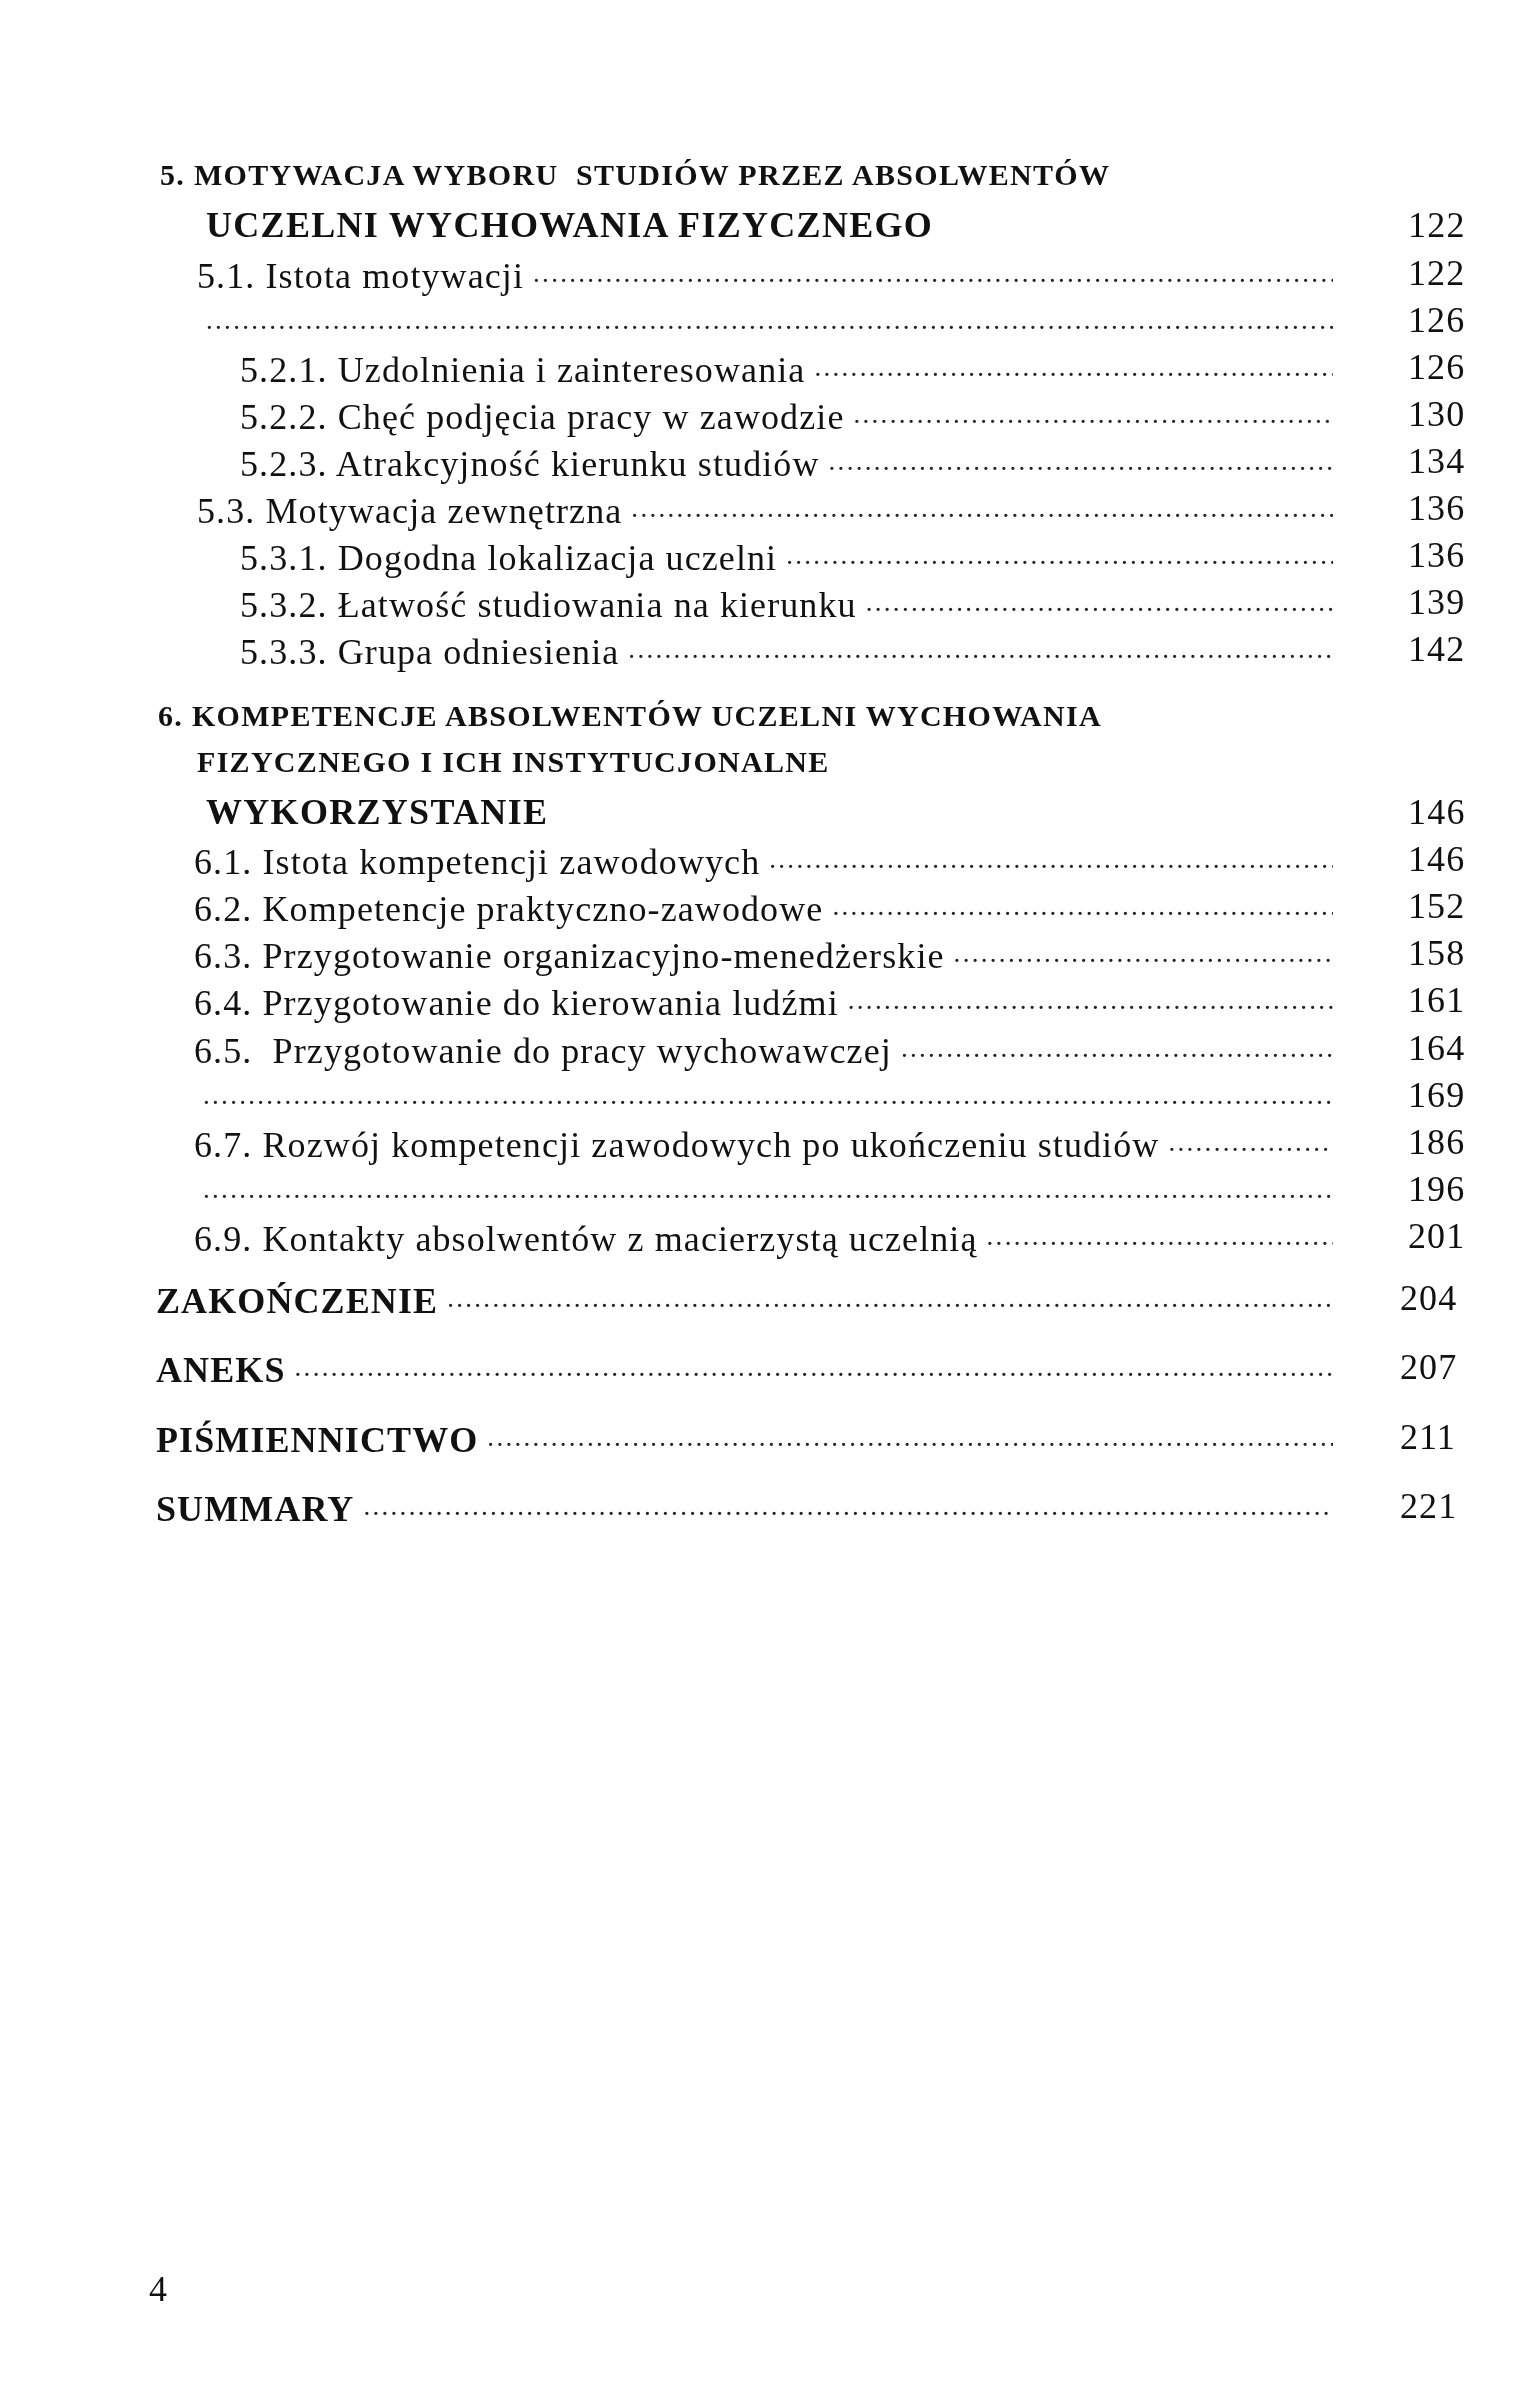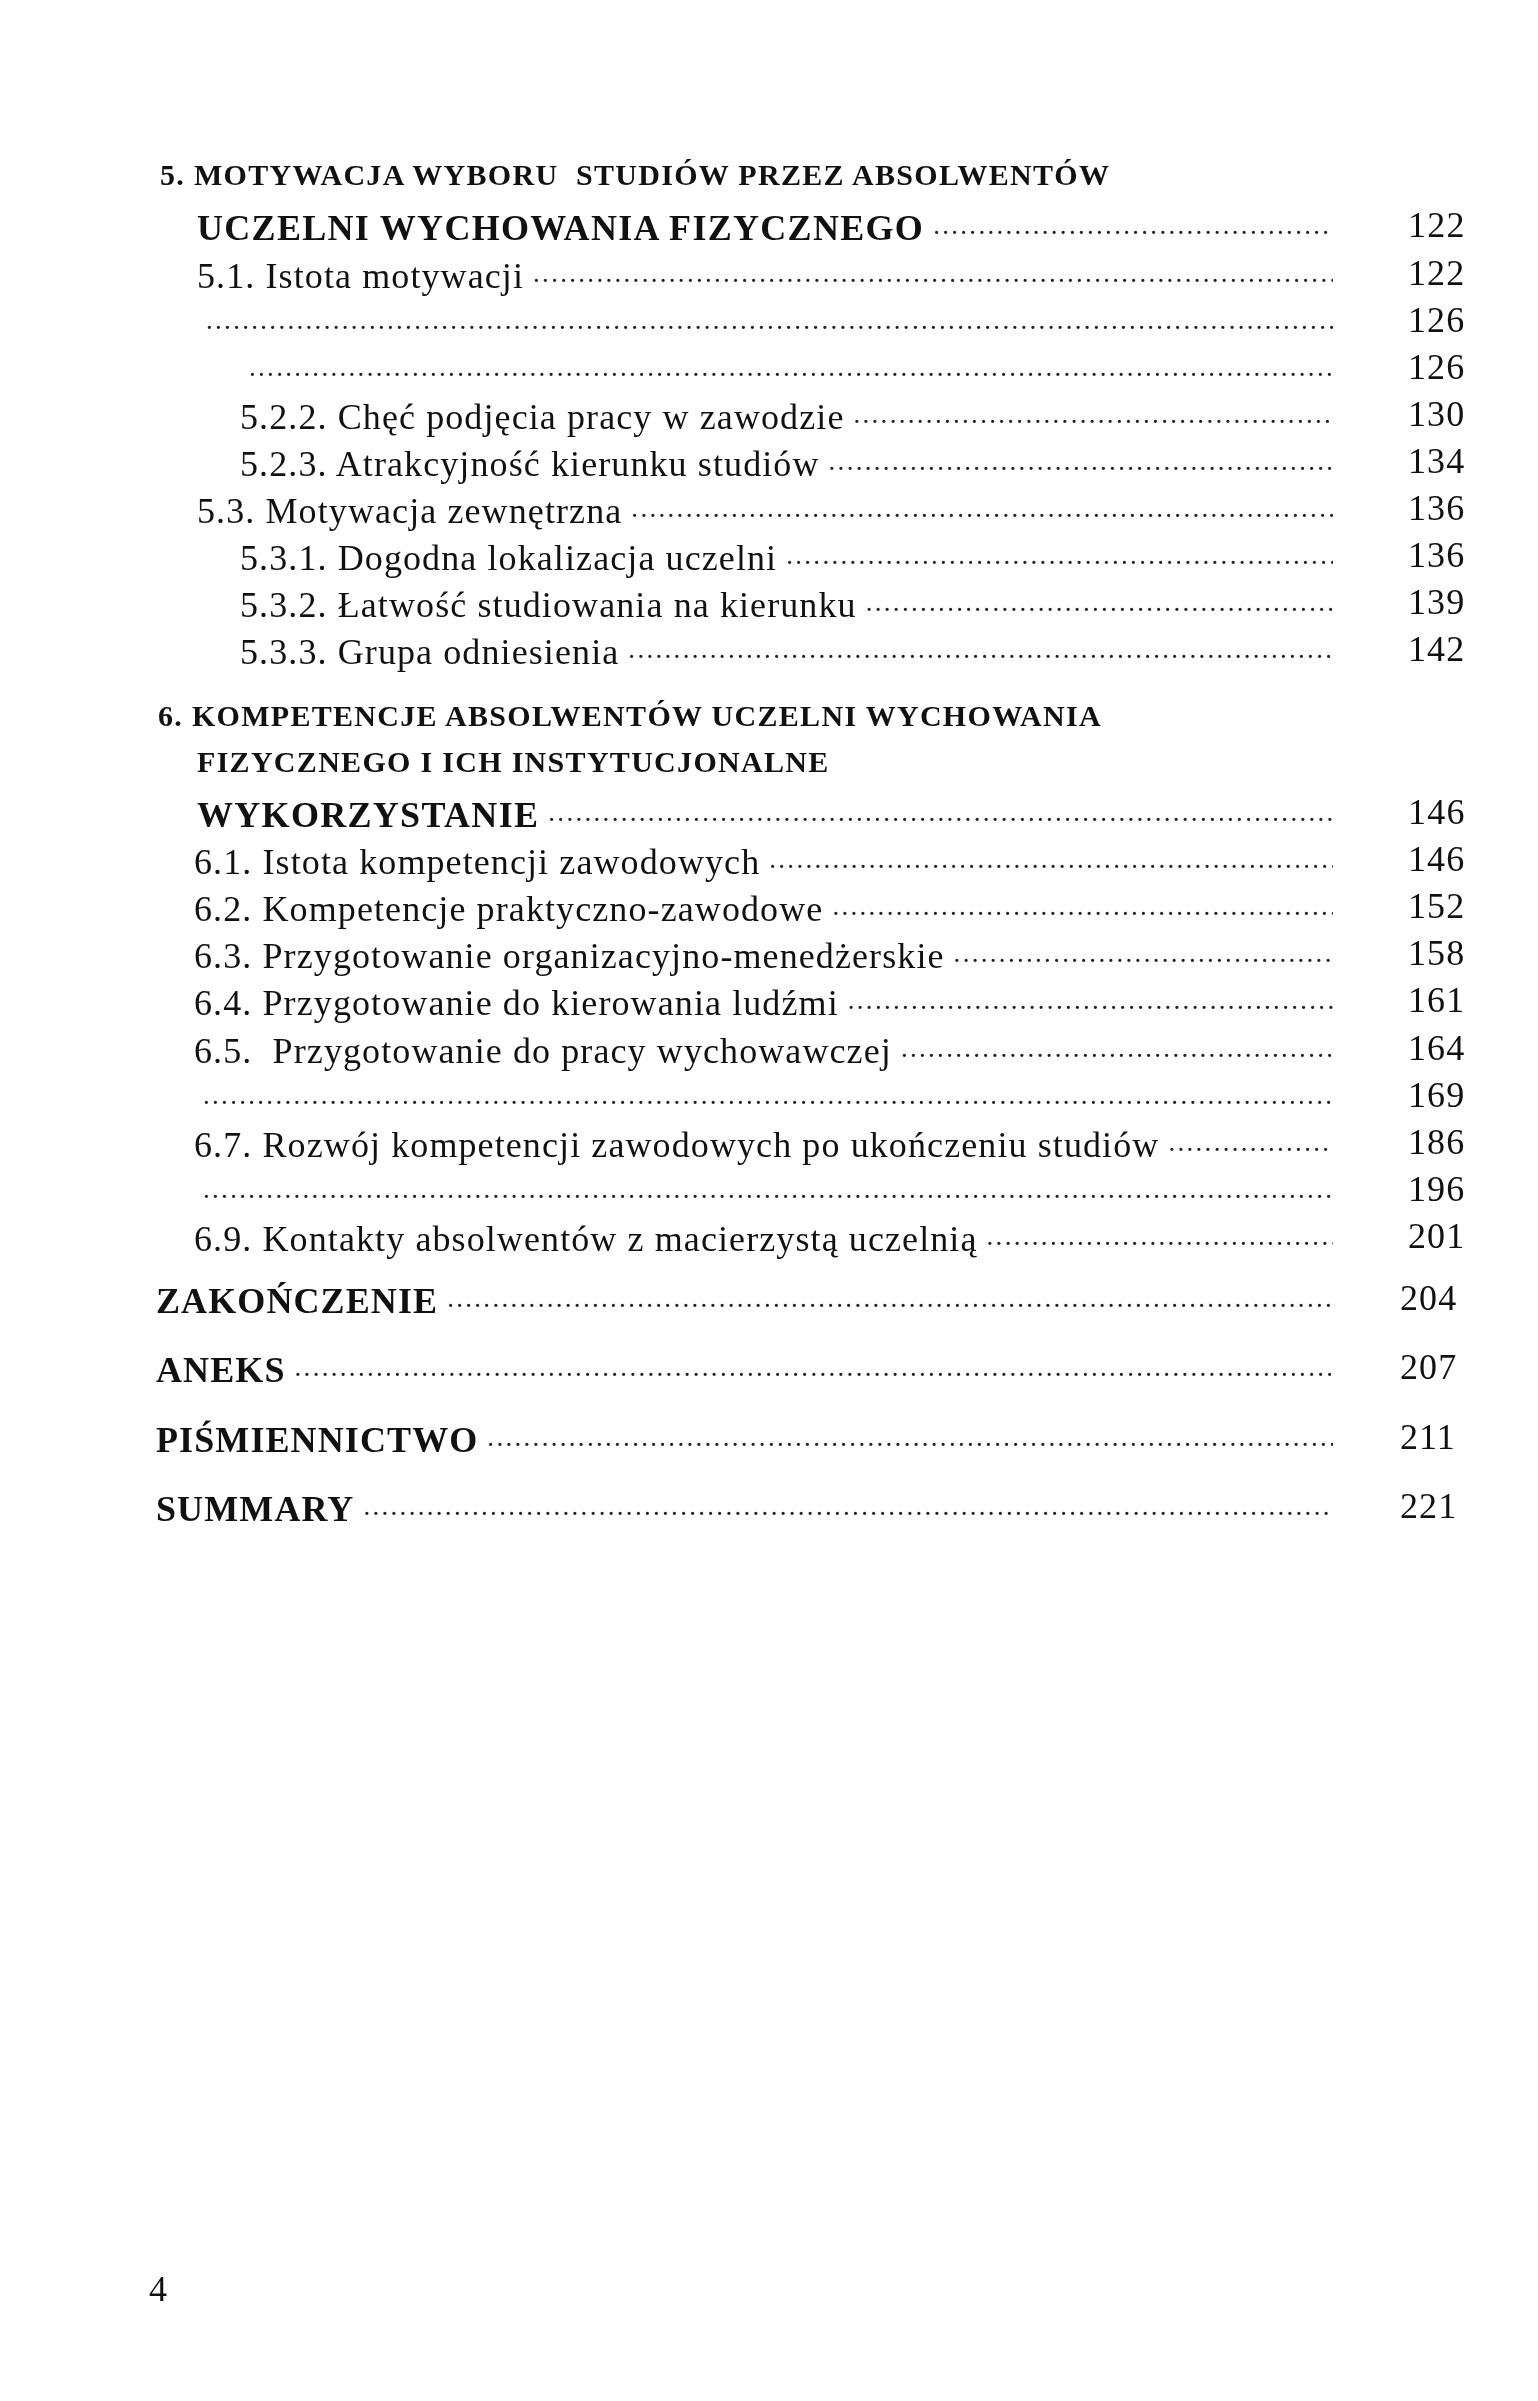--- a/index.html
+++ b/index.html
@@ -63,6 +63,7 @@
     .chapter {
       font-size: 36px;
       letter-spacing: 1.3px;
+      flex-direction: column;
     }
     .sub {
       font-size: 36px;

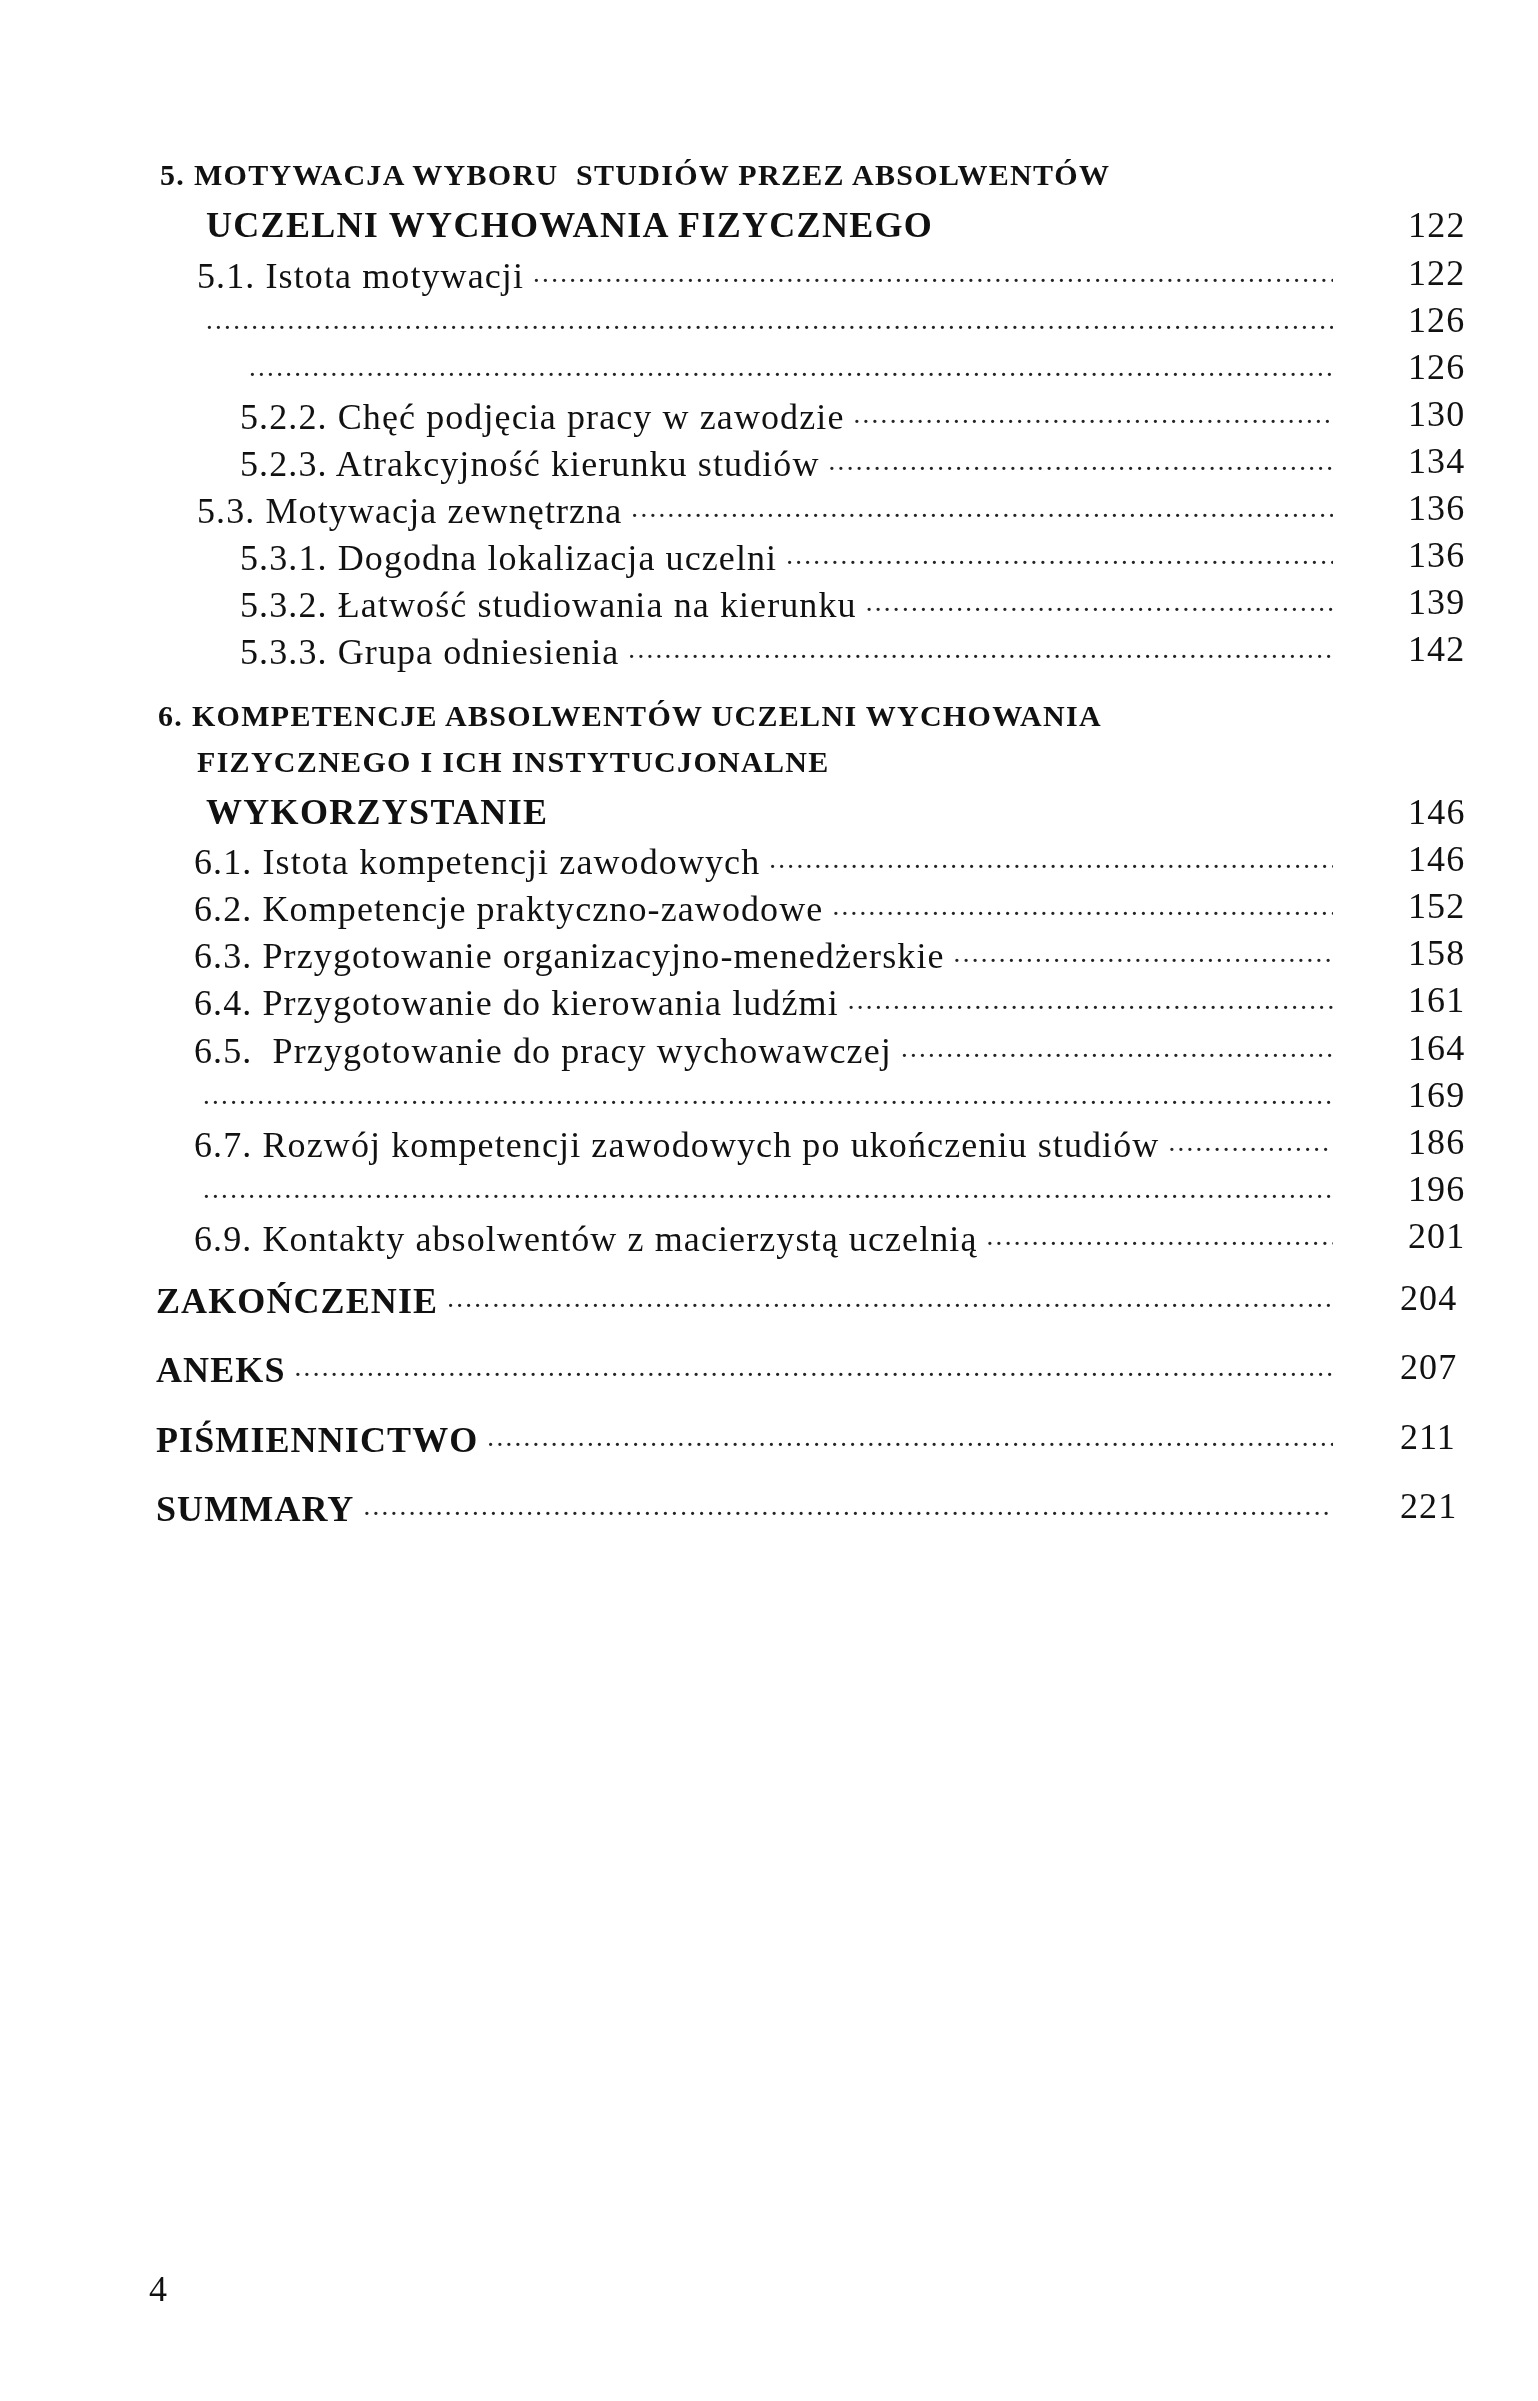--- a/index.html
+++ b/index.html
@@ -108,7 +108,7 @@
       <div class="row sub" style="left: 0px; top: 252px;"><span class="page" style="left: 1408px;">122</span></div>
       <div class="row sub" style="left: 197px; top: 299px; width: 1136px;"><span class="leader"></span></div>
       <div class="row sub" style="left: 0px; top: 299px;"><span class="page" style="left: 1408px;">126</span></div>
-      <div class="row sub" style="left: 240px; top: 346px; width: 1093px;"><span class="leader"></span></div>
+      <div class="row sub" style="left: 240px; top: 346px; width: 1093px;"><span class="label">5.2.1. Uzdolnienia i zainteresowania</span><span class="leader"></span></div>
       <div class="row sub" style="left: 0px; top: 346px;"><span class="page" style="left: 1408px;">126</span></div>
       <div class="row sub" style="left: 240px; top: 393px; width: 1093px;"><span class="label">5.2.2. Chęć podjęcia pracy w zawodzie</span><span class="leader"></span></div>
       <div class="row sub" style="left: 0px; top: 393px;"><span class="page" style="left: 1408px;">130</span></div>

